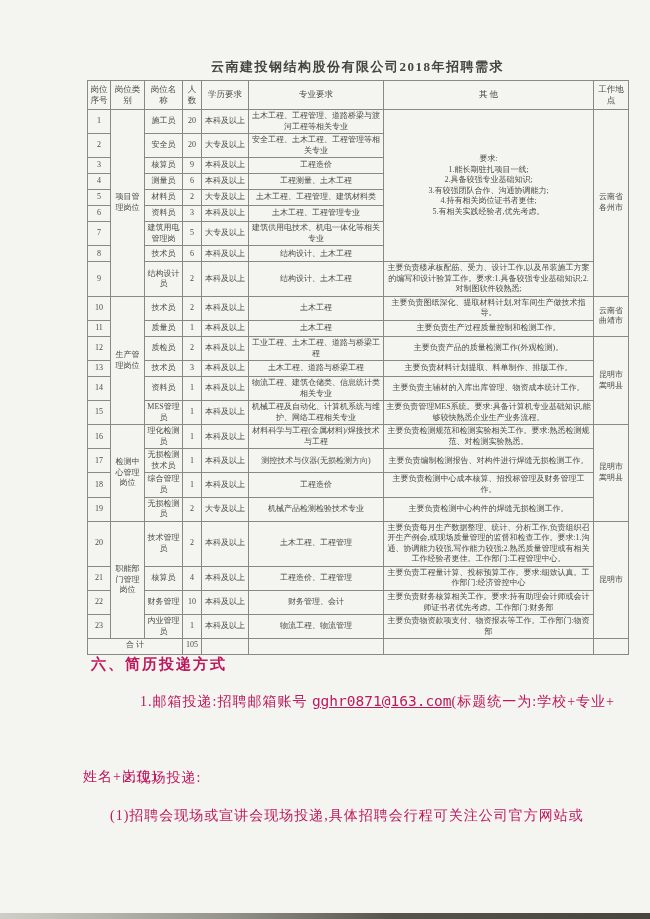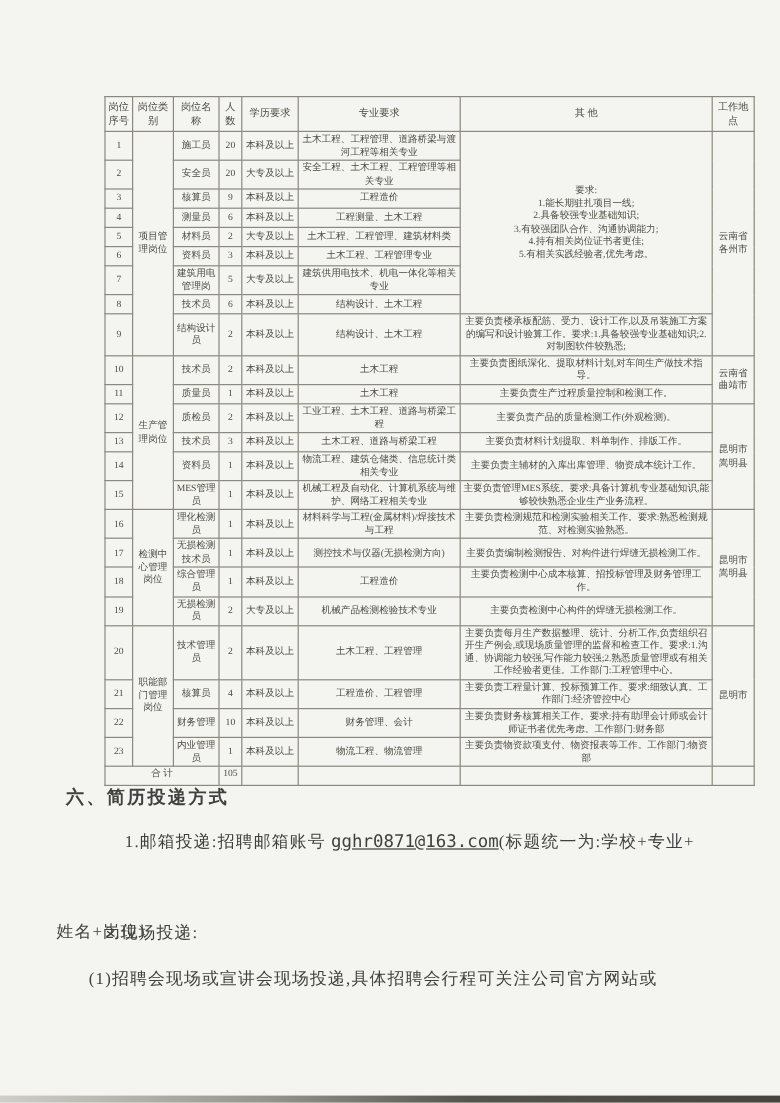--- a/index.html
+++ b/index.html
@@ -42,6 +42,7 @@
 
 <div class="page">
 
+  <div class="doc-title">云南建投钢结构股份有限公司2018年招聘需求</div>
 
   <table class="recruit">
     <colgroup>

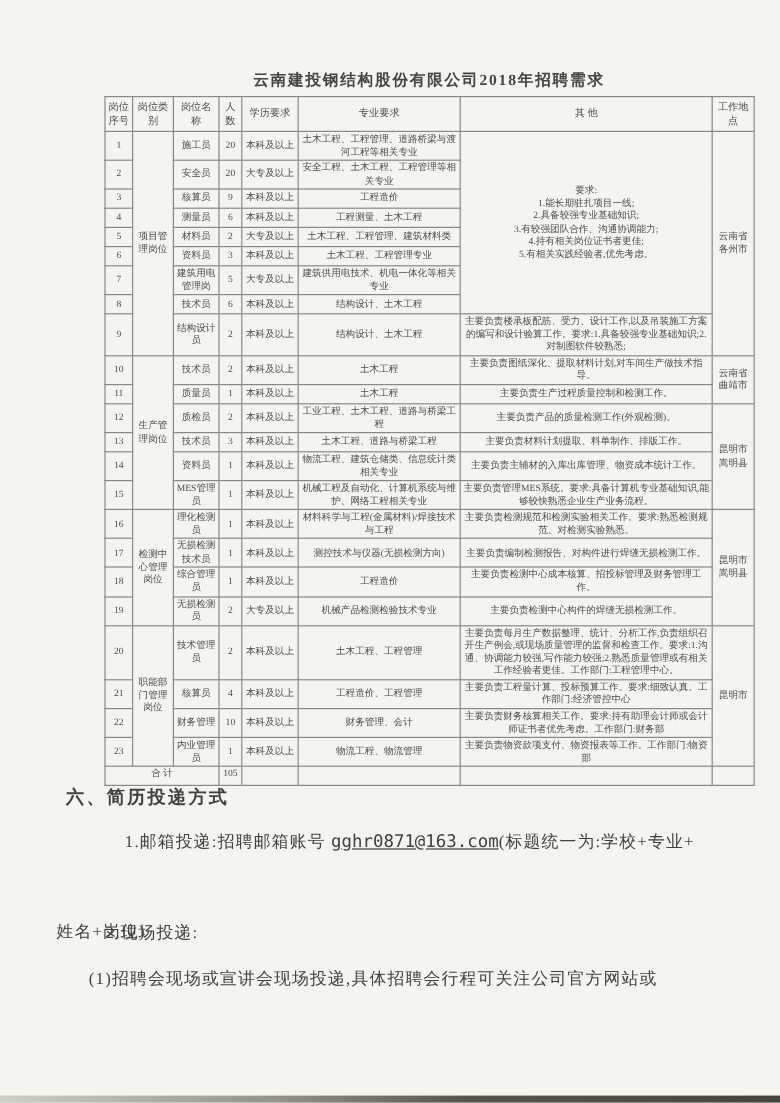--- a/index.html
+++ b/index.html
@@ -26,7 +26,7 @@
   .c-major,.c-other { text-align:center; padding:1px 3px; }
   .pre-line { white-space:pre-line; }
   .total-row td { height:11px; font-size:8px; overflow:hidden; line-height:1.1; vertical-align:top; }
-  .footer-line { position:absolute; font-size:14px; color:#404040; letter-spacing:1px; }
+  .footer-line { position:absolute; font-size:14px; color:#be185d; letter-spacing:1px;margin-left:36px; }
   .sec-title { font-size:15px; font-weight:bold; letter-spacing:2px; }
   .email {
     font-family:"DejaVu Sans Mono","Liberation Mono",monospace;

